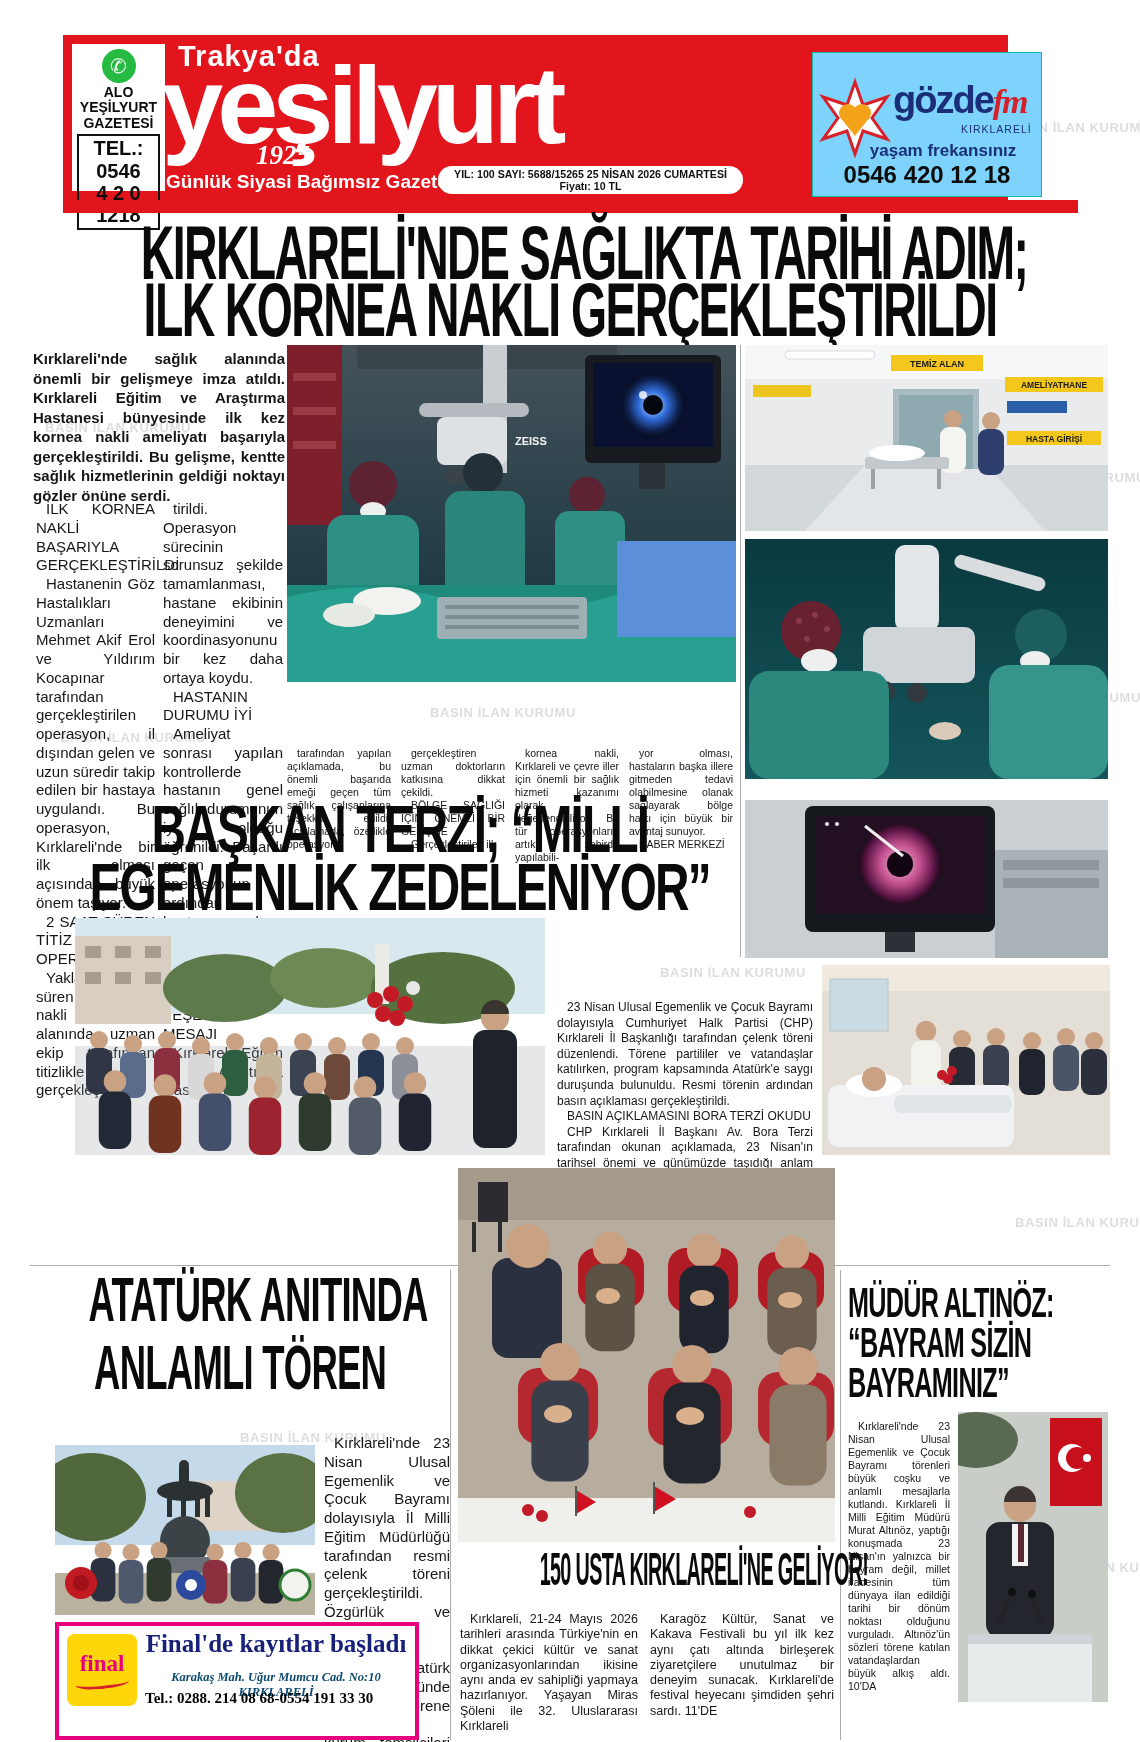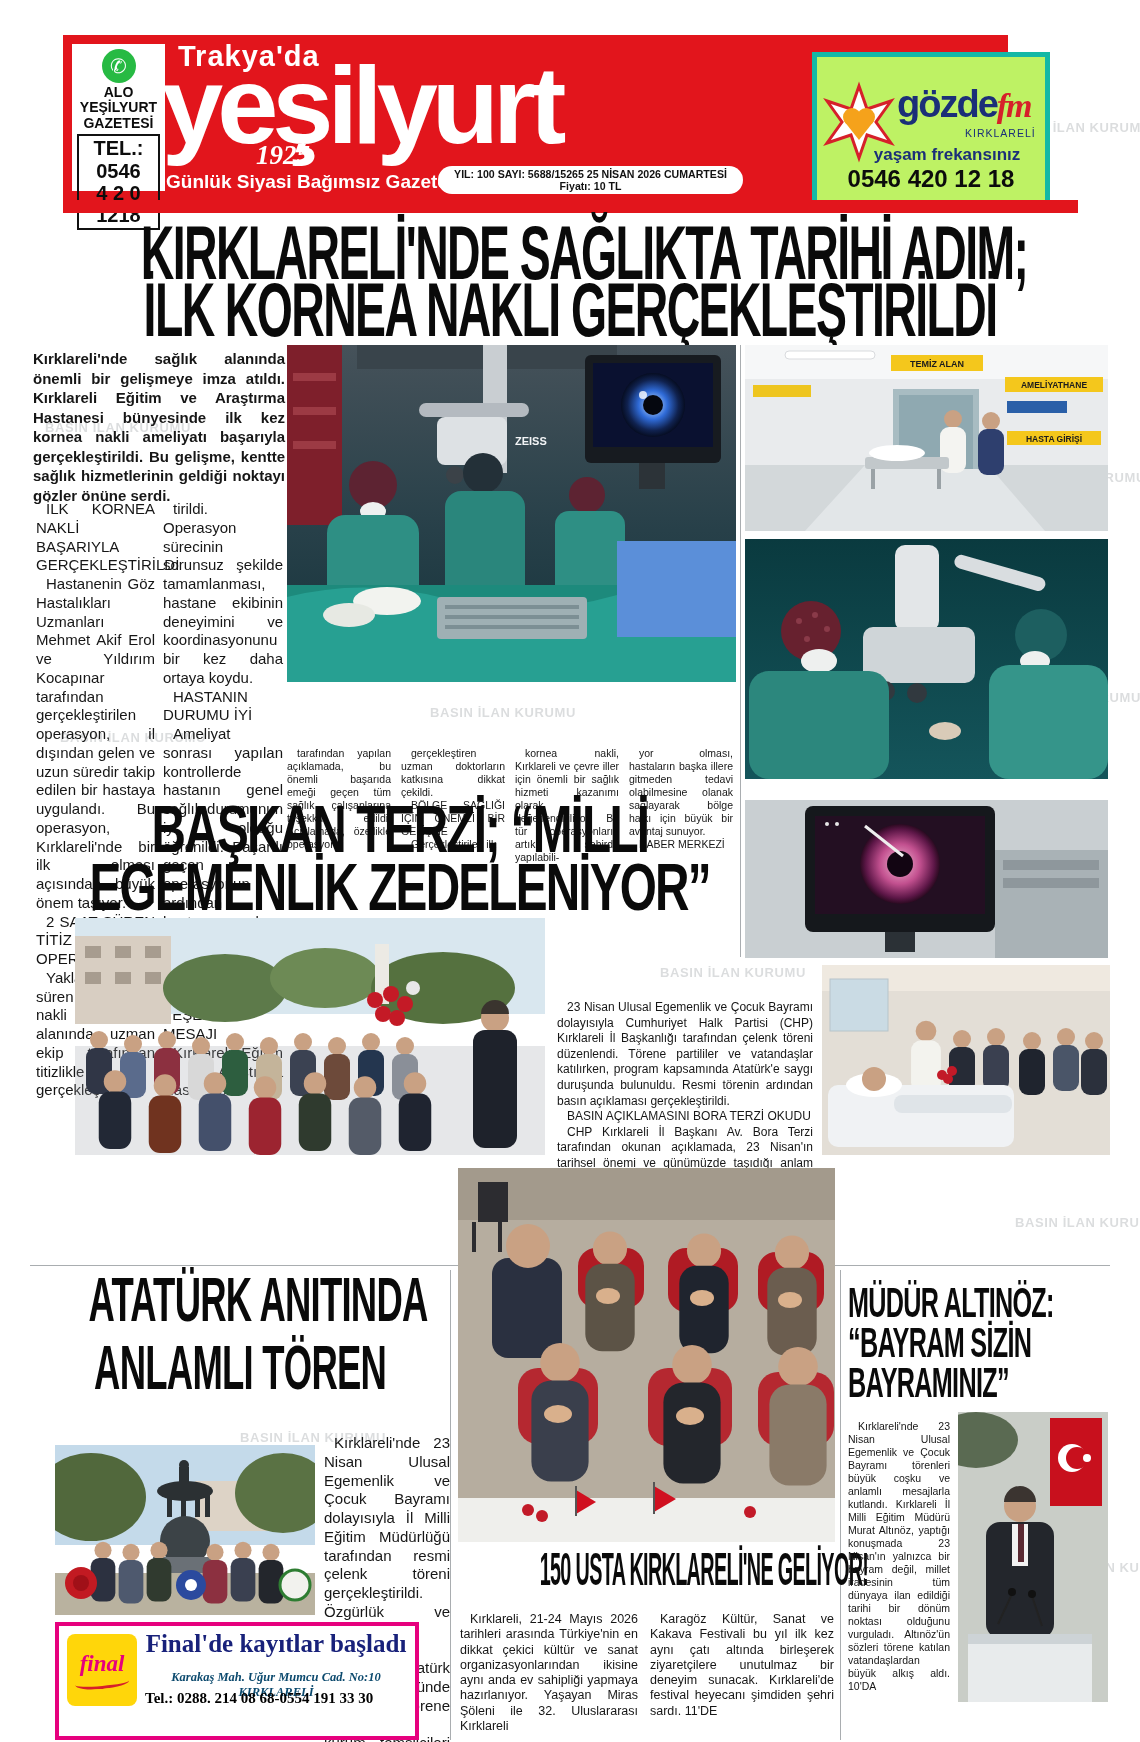--- a/index.html
+++ b/index.html
@@ -21,7 +21,7 @@
   .mast-sub{position:absolute;color:#fff;font-weight:800;font-size:19px;}
   .infopill{position:absolute;background:#fff;border-radius:14px;text-align:center;font-size:10.6px;
             font-weight:600;color:#111;display:flex;align-items:center;justify-content:center;}
-  .gozde{position:absolute;background:#bef264;border:5px solid #14b8a6;}
+  .gozde{position:absolute;background:#7dd3fc;border:1px solid #14b8a6;}
   .gozde .brand{position:absolute;left:80px;top:26px;font-weight:800;font-size:38px;letter-spacing:-2px;color:#1b2f78;}
   .gozde .fm{font-family:"Liberation Serif",serif;font-style:italic;font-weight:700;font-size:34px;color:#d6202a;}
   .gozde .city{position:absolute;left:148px;top:70px;font-size:10.5px;font-weight:400;color:#1b2f78;letter-spacing:1px;}

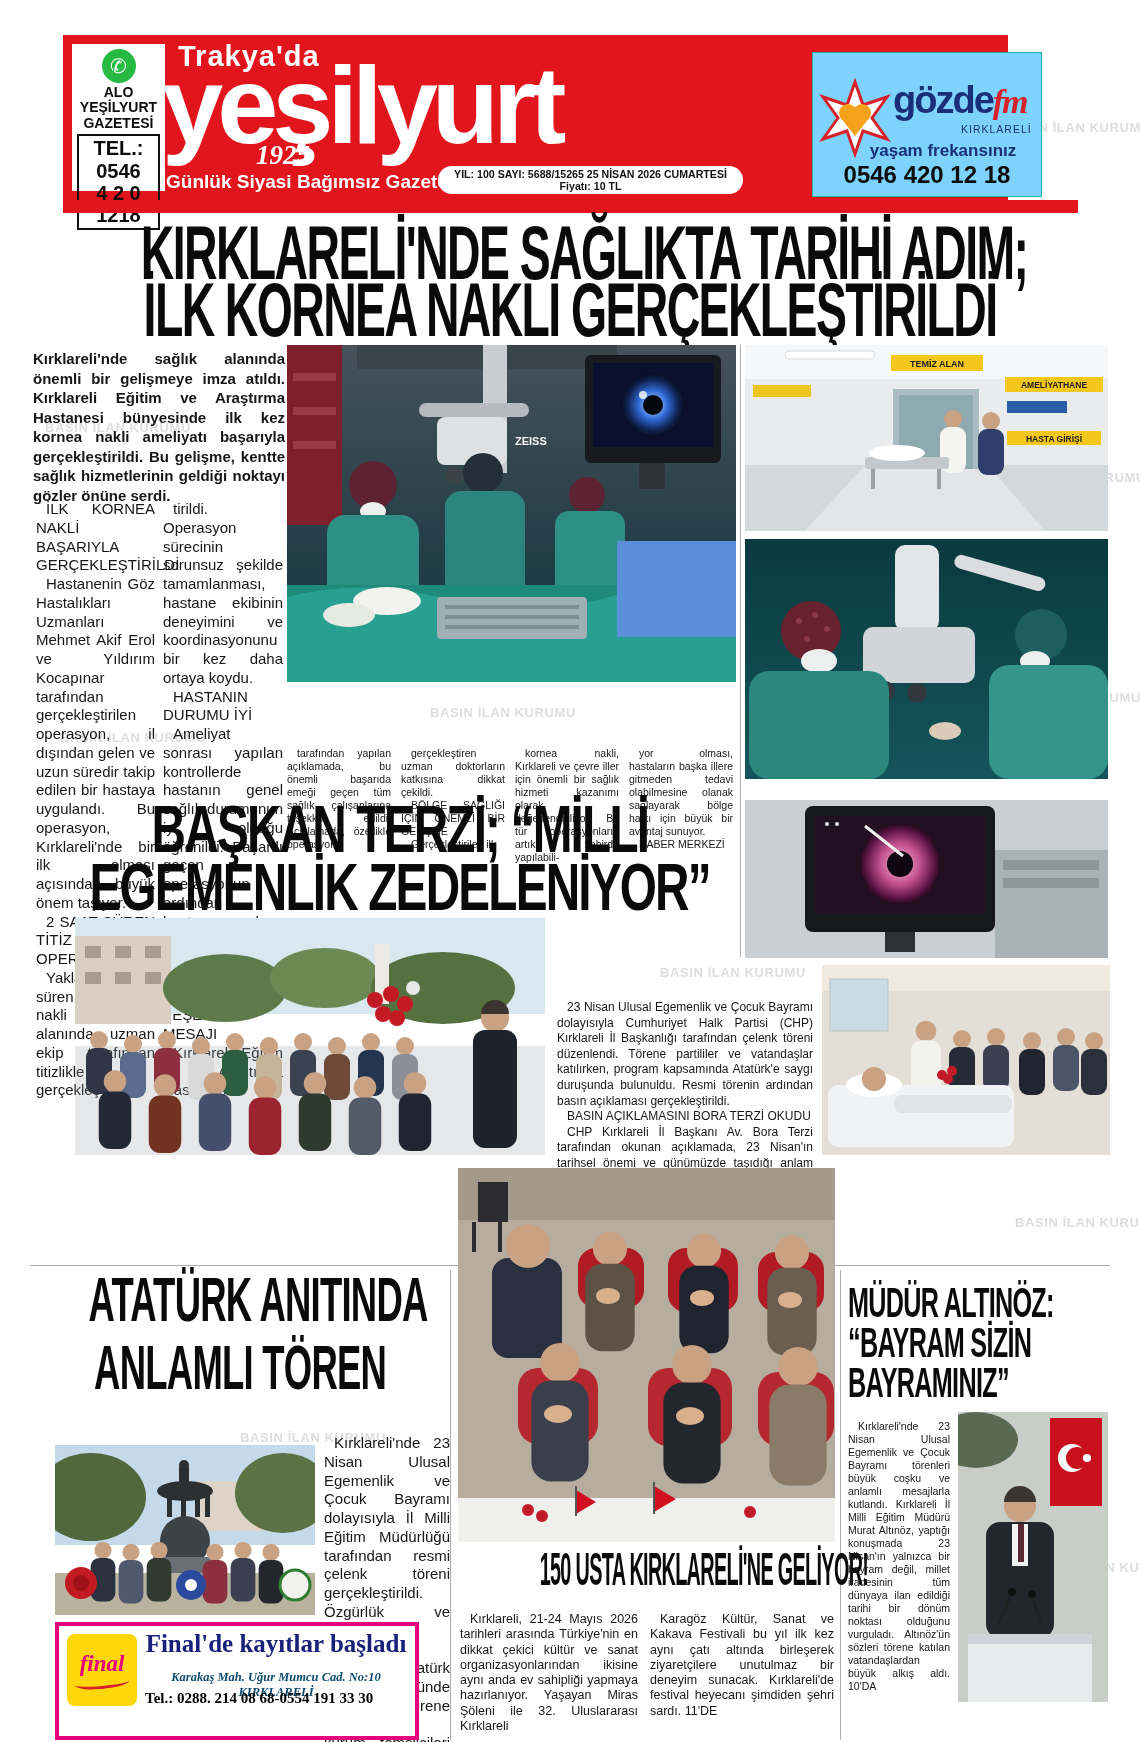--- a/index.html
+++ b/index.html
@@ -54,7 +54,7 @@
       font-family:"Liberation Serif",serif;font-weight:700;font-size:15px;color:#000000;}
   .finallogo{position:absolute;left:8px;top:8px;width:70px;height:72px;background:#ffd60a;border-radius:8px;
       display:flex;flex-direction:column;align-items:center;justify-content:center;}
-  .finallogo .fl{font-family:"Liberation Serif",serif;font-style:italic;font-weight:700;font-size:23px;color:#e6007e;}
+  .finallogo .fl{font-family:"Liberation Serif",serif;font-weight:700;font-size:23px;color:#e6007e;}
   .finallogo .swoosh{width:54px;height:9px;border-bottom:3px solid #d6202a;border-radius:50%;transform:rotate(-5deg);}
   svg text{font-family:"Liberation Sans",sans-serif;}
 </style>

